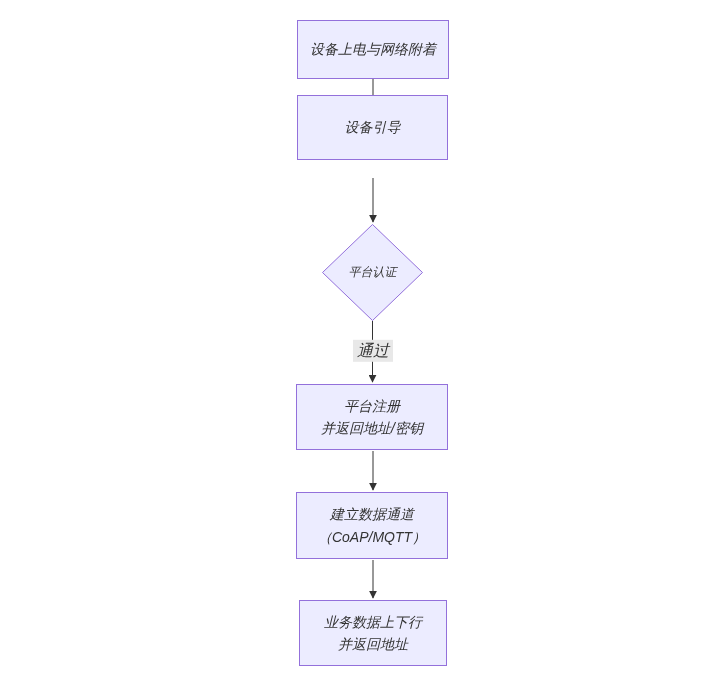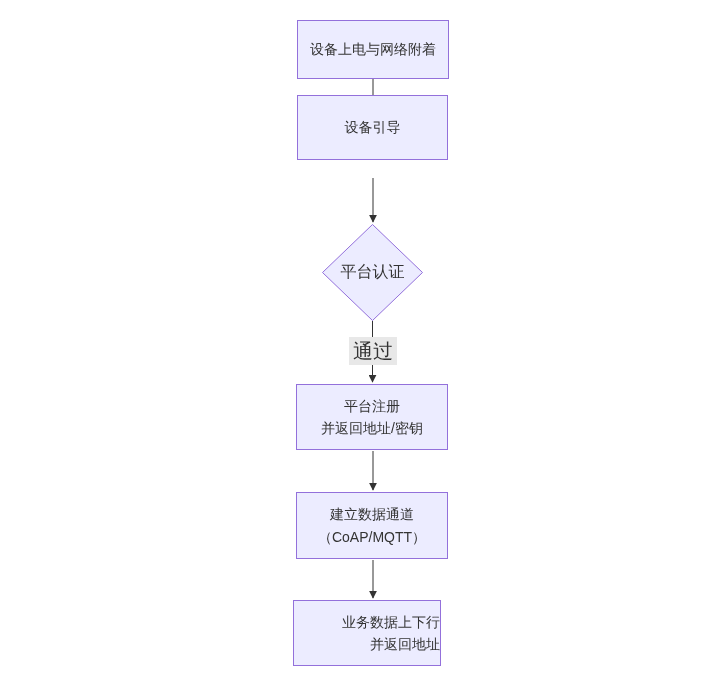--- a/index.html
+++ b/index.html
@@ -13,7 +13,7 @@
   *{margin:0;padding:0;box-sizing:border-box;}
   html,body{width:726px;height:700px;background:var(--canvas-bg);overflow:hidden;}
   body{font-family:"Liberation Sans","DejaVu Sans",sans-serif;}
-  .diagram{position:relative;width:726px;height:700px;background:var(--canvas-bg);}
+  .diagram{position:relative;width:726px;height:700px;background:var(--canvas-bg);font-style:italic;}
   .edges{position:absolute;left:0;top:0;width:726px;height:700px;pointer-events:none;}
   .node{
     position:absolute;

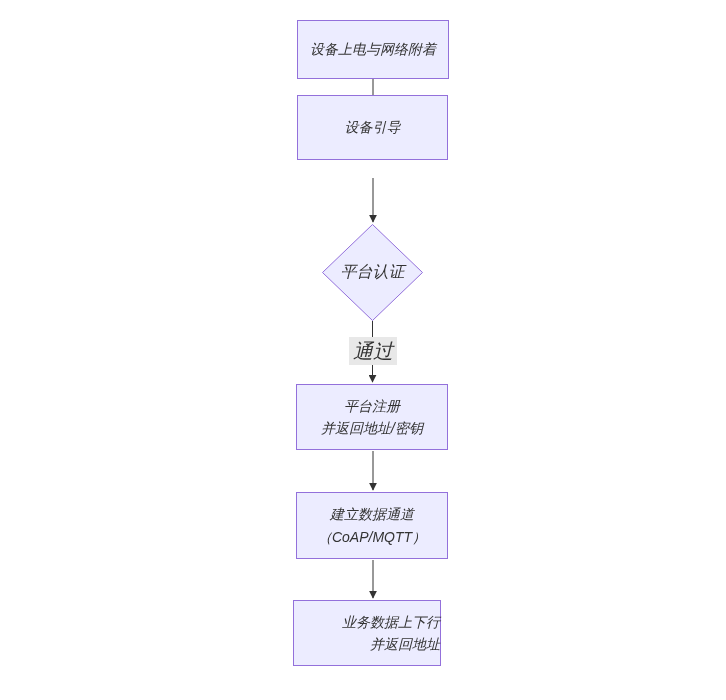--- a/index.html
+++ b/index.html
@@ -26,7 +26,7 @@
   .node-line{white-space:nowrap;}
   .diamond-wrap{
     position:absolute;display:flex;align-items:center;justify-content:center;
-    color:var(--text-color);font-size:16px;
+    color:var(--text-color);font-size:12px;
   }
   .diamond-wrap svg{position:absolute;left:0;top:0;}
   .diamond-label{position:relative;z-index:2;white-space:nowrap;}

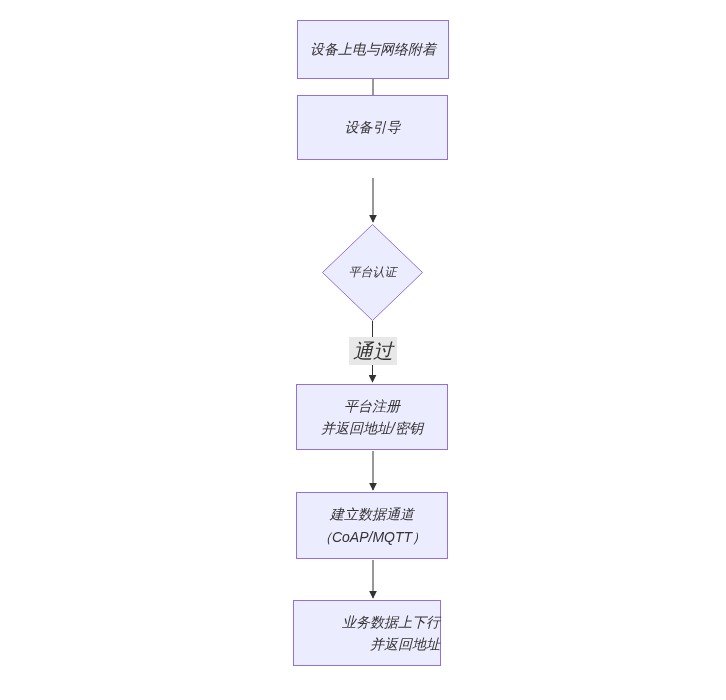--- a/index.html
+++ b/index.html
@@ -33,7 +33,7 @@
   .edge-label{
     position:absolute;transform:translate(-50%,-50%);
     background:var(--edge-label-bg);color:var(--text-color);
-    font-size:20px;line-height:1.4;padding:0 4px;white-space:nowrap;z-index:3;
+    font-size:16px;line-height:1.4;padding:0 4px;white-space:nowrap;z-index:3;
   }
 </style>
 </head>

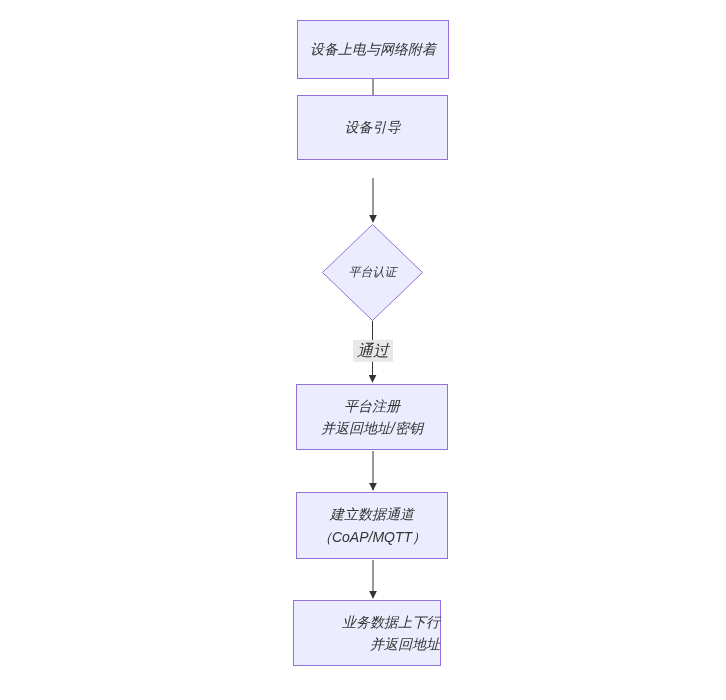--- a/index.html
+++ b/index.html
@@ -81,7 +81,7 @@
     <div class="node-line">并返回地址/密钥</div>
   </div>
 
-  <div class="node" style="left:293px;top:600px;width:148px;height:66px;align-items:flex-end;">
+  <div class="node" style="left:299px;top:600px;width:148px;height:66px;">
     <div class="node-line">业务数据上下行</div>
     <div class="node-line">并返回地址</div>
   </div>

